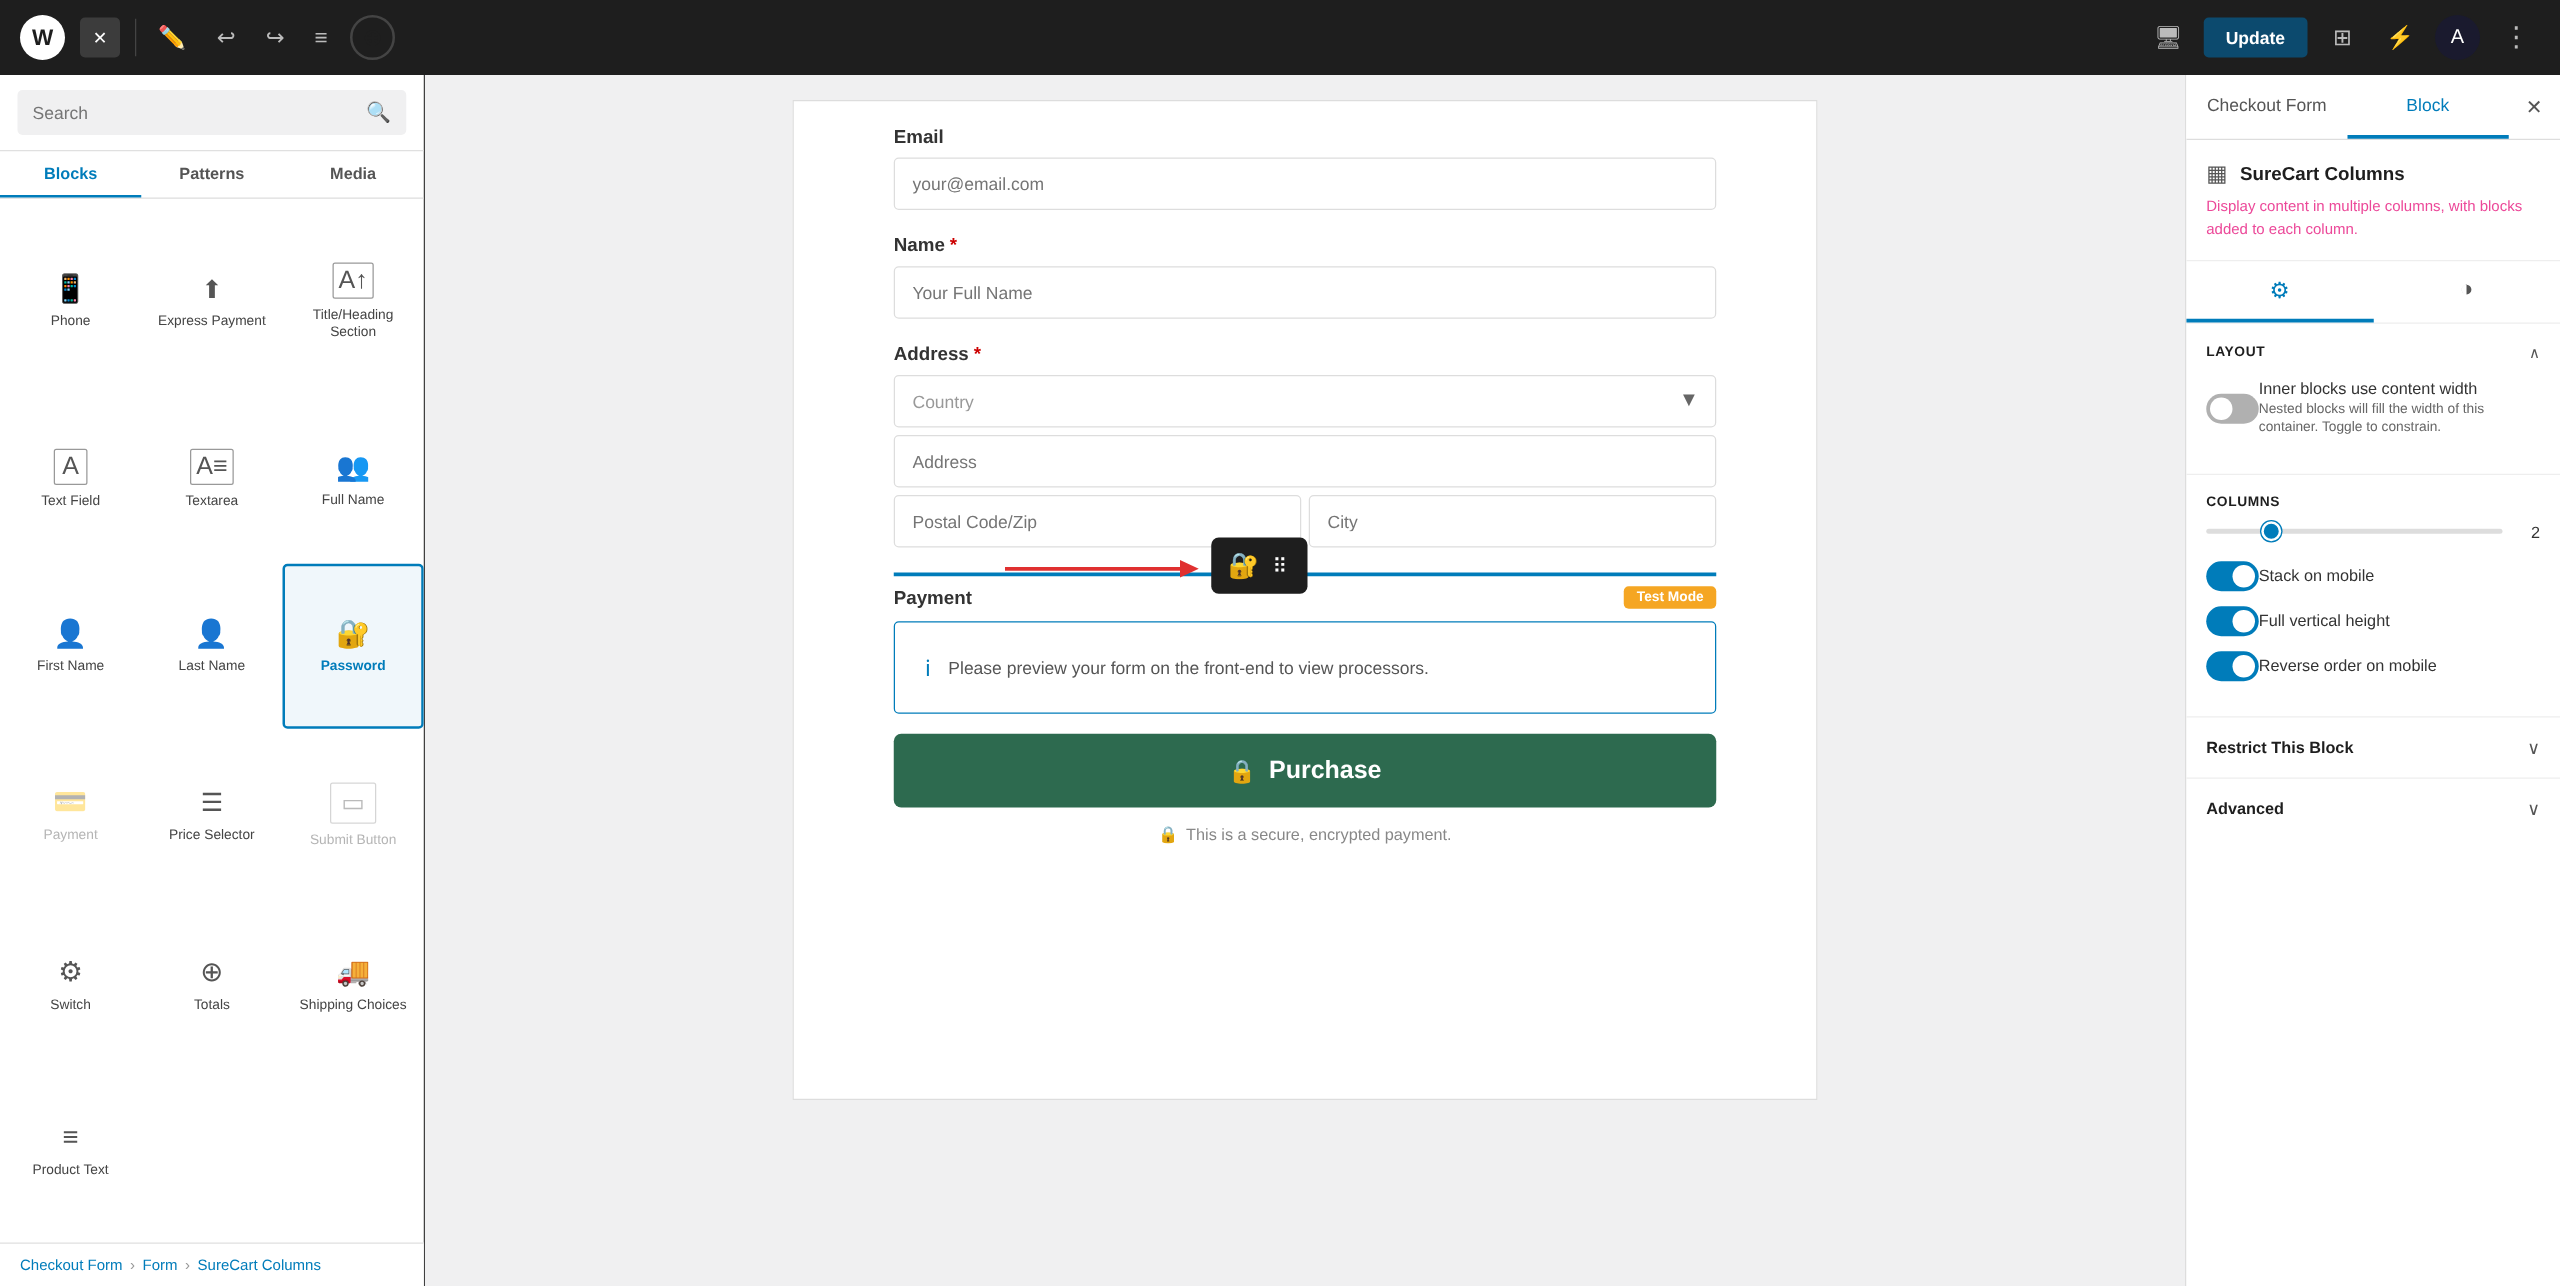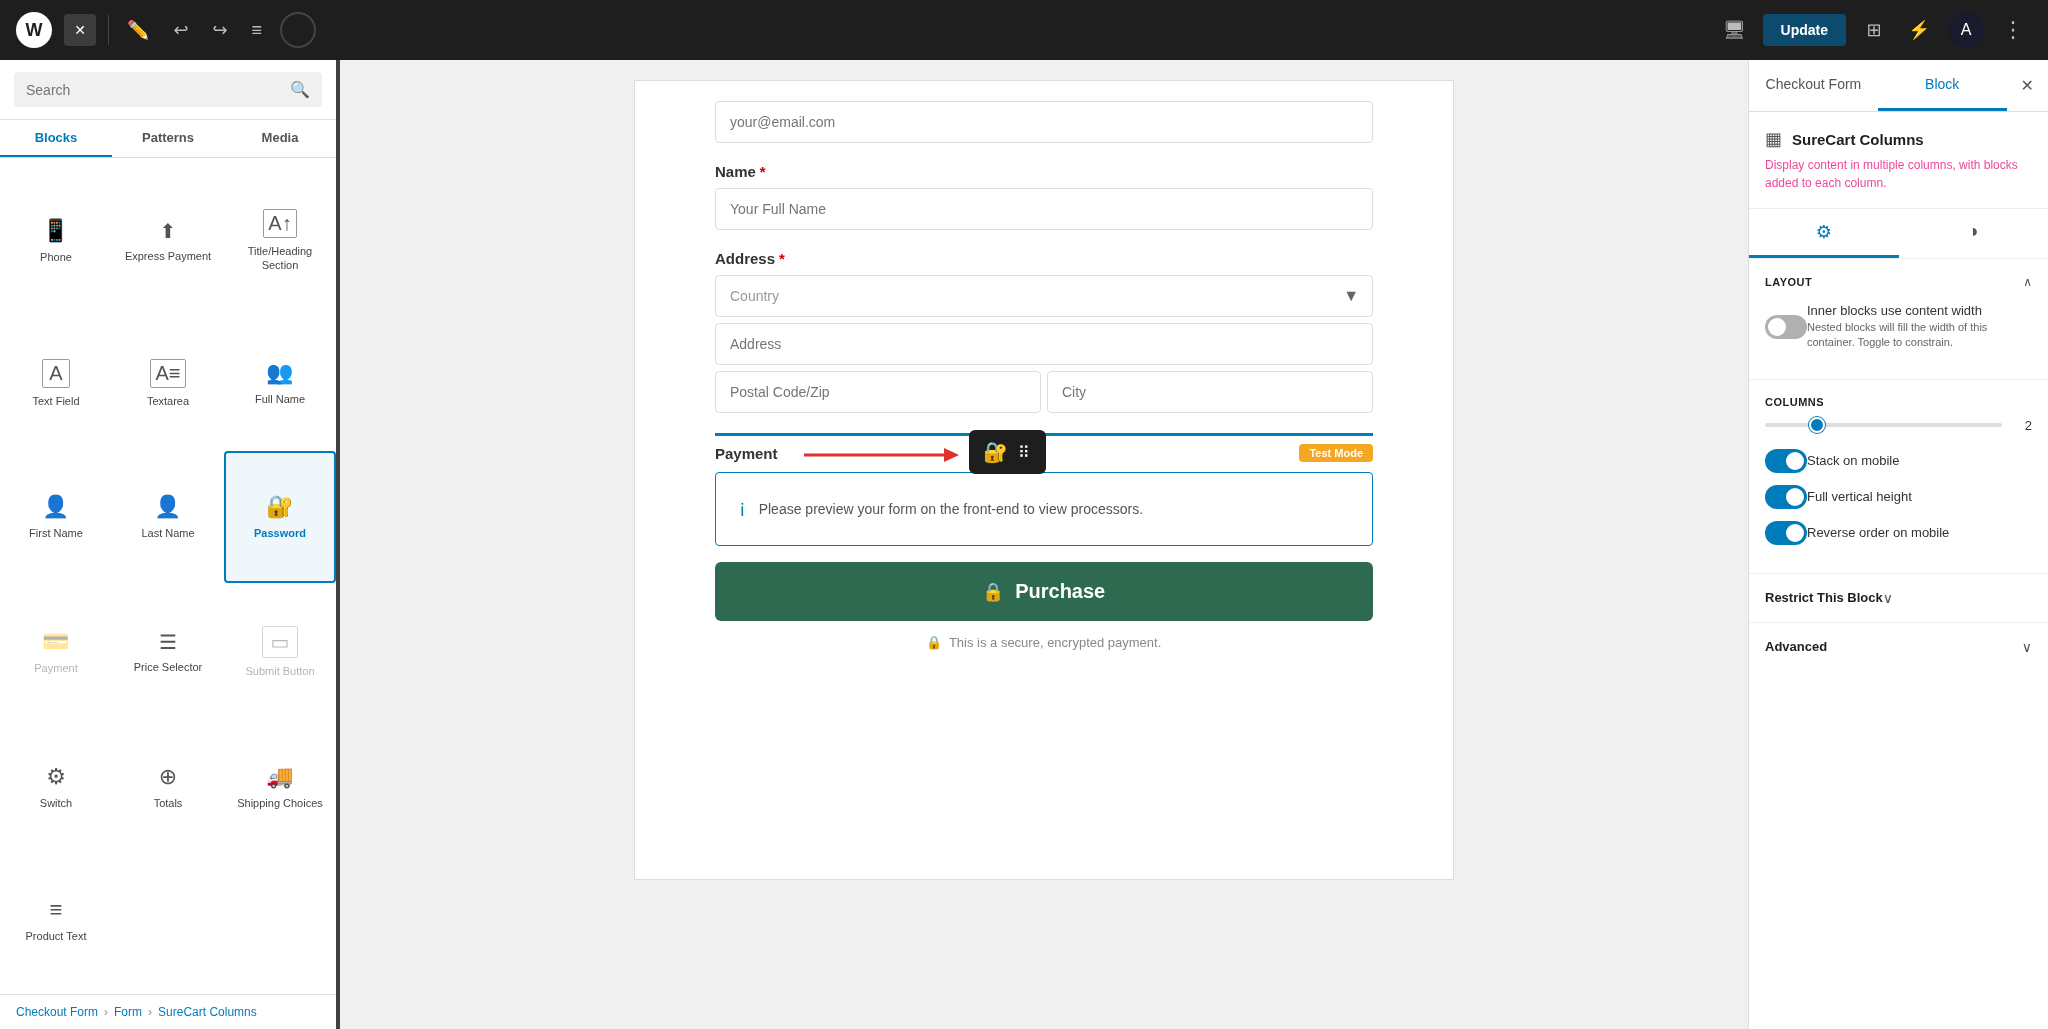--- a/index.html
+++ b/index.html
@@ -26,7 +26,7 @@
 
     
     .sidebar {
-      width: 340px; background: #fff; border-right: 4px solid #404040; display: flex; flex-direction: column; flex-shrink: 0;
+      width: 340px; background: #fff; border-right: 1px solid #404040; display: flex; flex-direction: column; flex-shrink: 0;
     }
     .sidebar-search {
       padding: 12px 14px; border-bottom: 1px solid #e0e0e0;

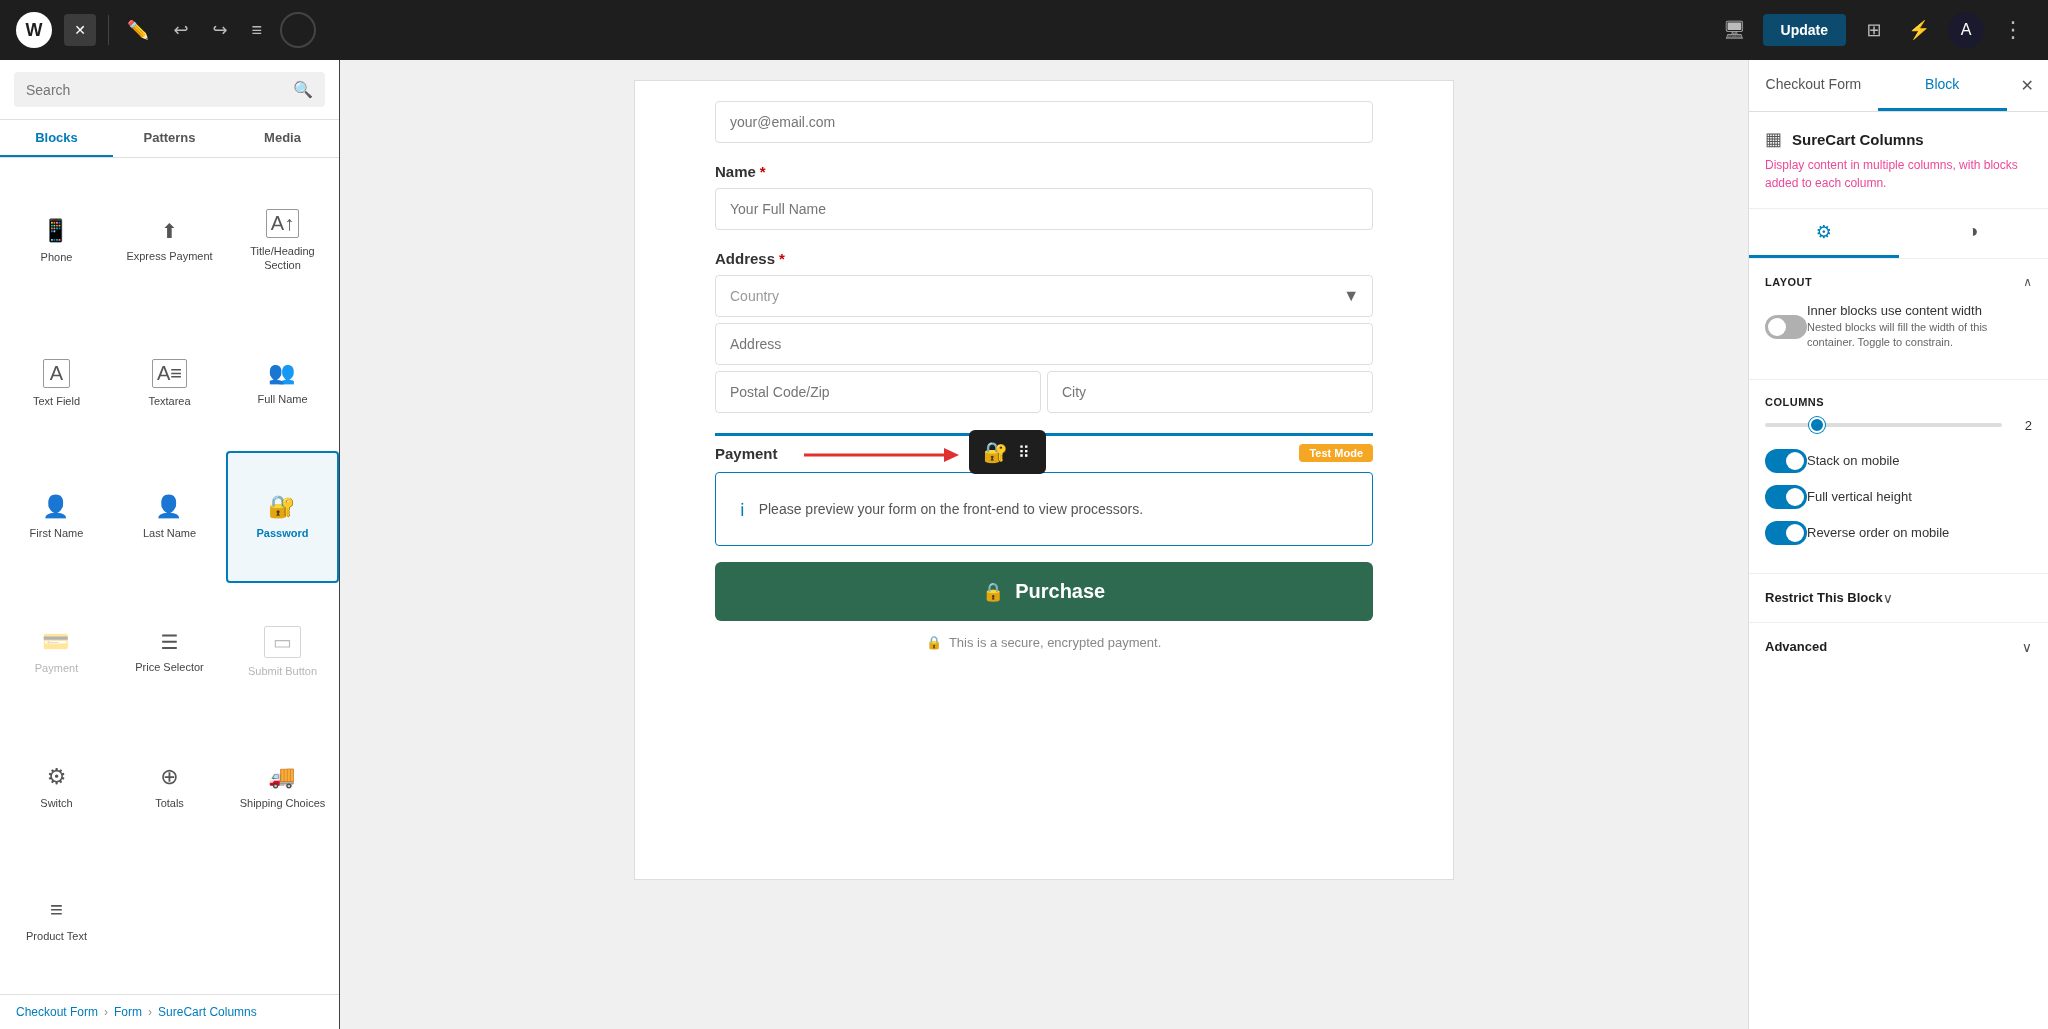--- a/index.html
+++ b/index.html
@@ -303,6 +303,7 @@
       <div class="canvas-inner">
 
         <div class="form-section">
+          <div class="form-label">Email</div>
           <input class="form-input" type="email" placeholder="your@email.com" style="">
         </div>
 

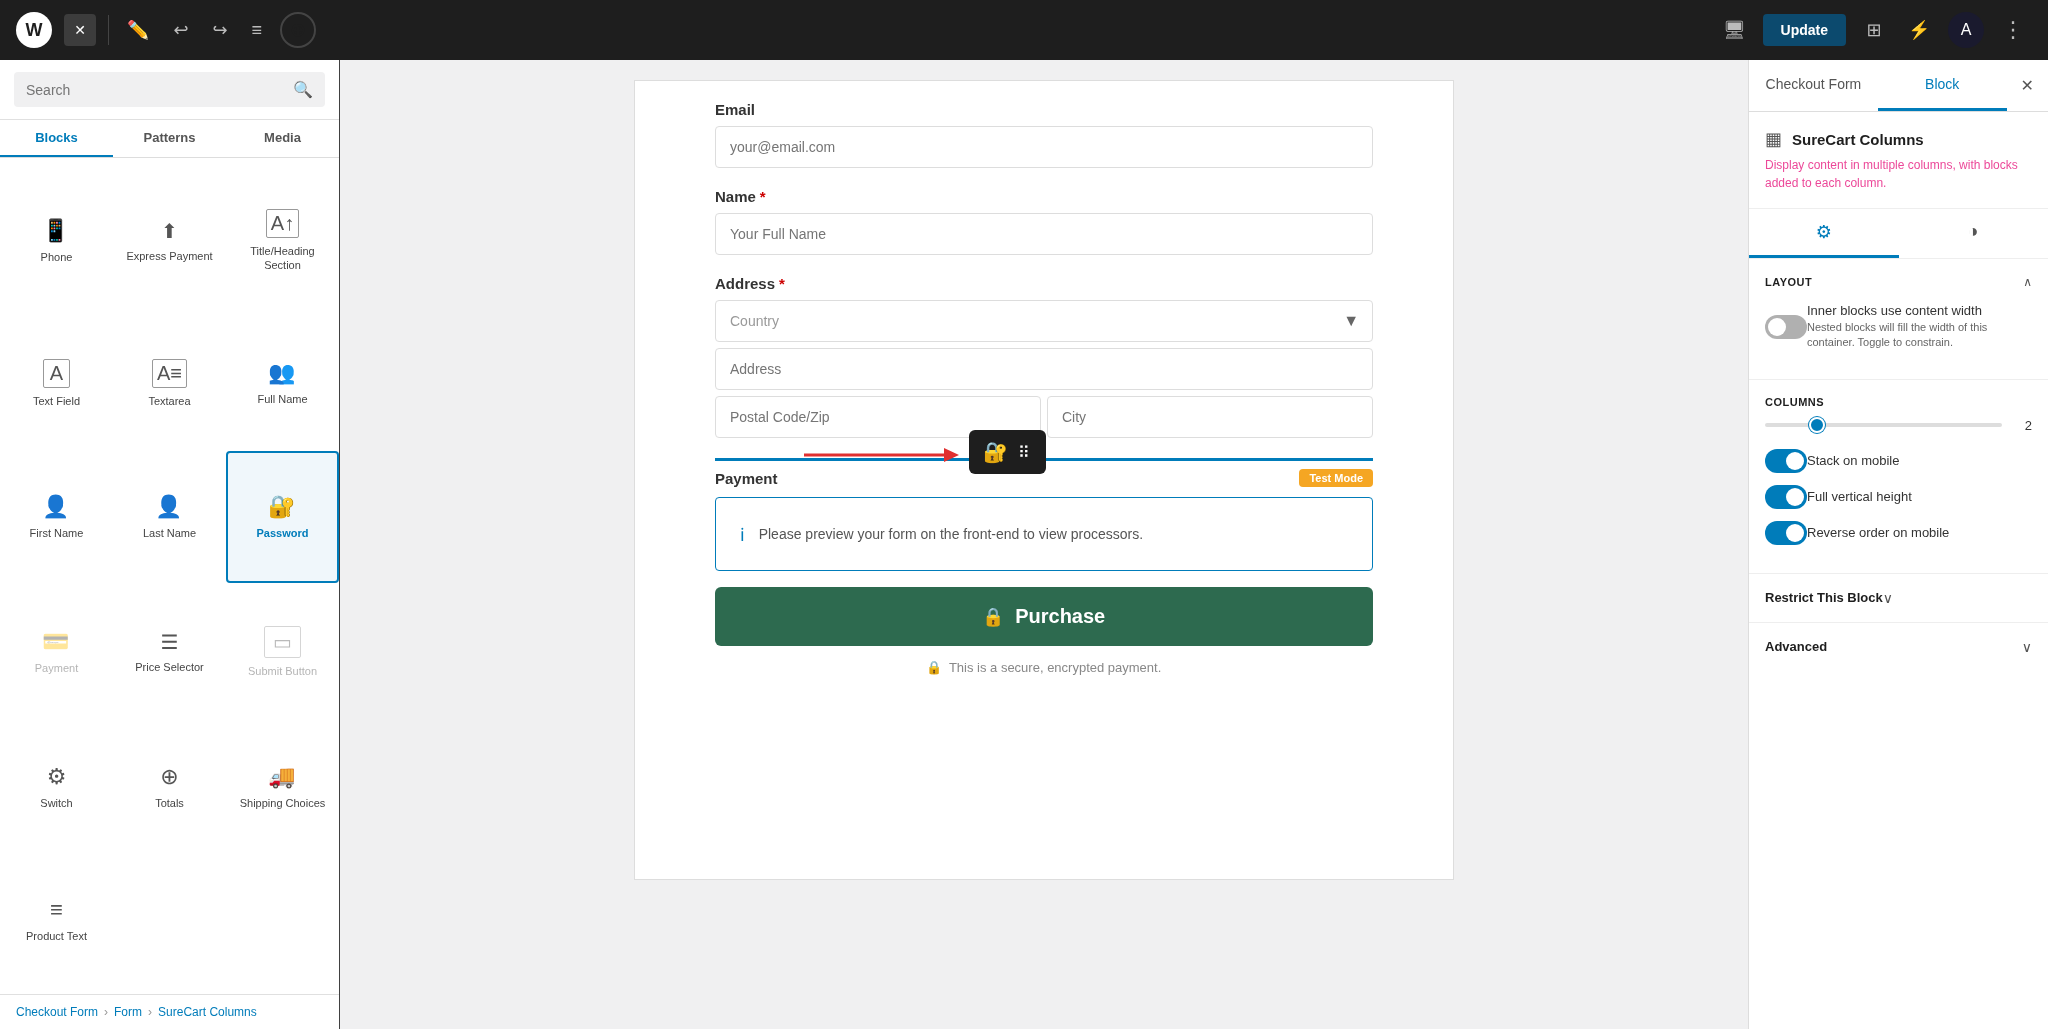--- a/index.html
+++ b/index.html
@@ -160,7 +160,7 @@
     .slider::-webkit-slider-thumb { -webkit-appearance: none; width: 16px; height: 16px; border-radius: 50%; background: #007cba; cursor: pointer; border: 2px solid #fff; box-shadow: 0 0 0 1px #007cba; }
     .slider-value { font-size: 13px; color: #333; min-width: 20px; text-align: right; }
 
-    .restrict-block { padding: 16px; border-bottom: 1px solid #eee; display: flex; align-items: center; cursor: pointer; }
+    .restrict-block { padding: 16px; border-bottom: 1px solid #eee; display: flex; align-items: center; justify-content: space-between; cursor: pointer; }
     .restrict-title { font-size: 13px; font-weight: 600; color: #1e1e1e; }
     .advanced-block { padding: 16px; display: flex; align-items: center; justify-content: space-between; cursor: pointer; }
     .advanced-title { font-size: 13px; font-weight: 600; color: #1e1e1e; }

